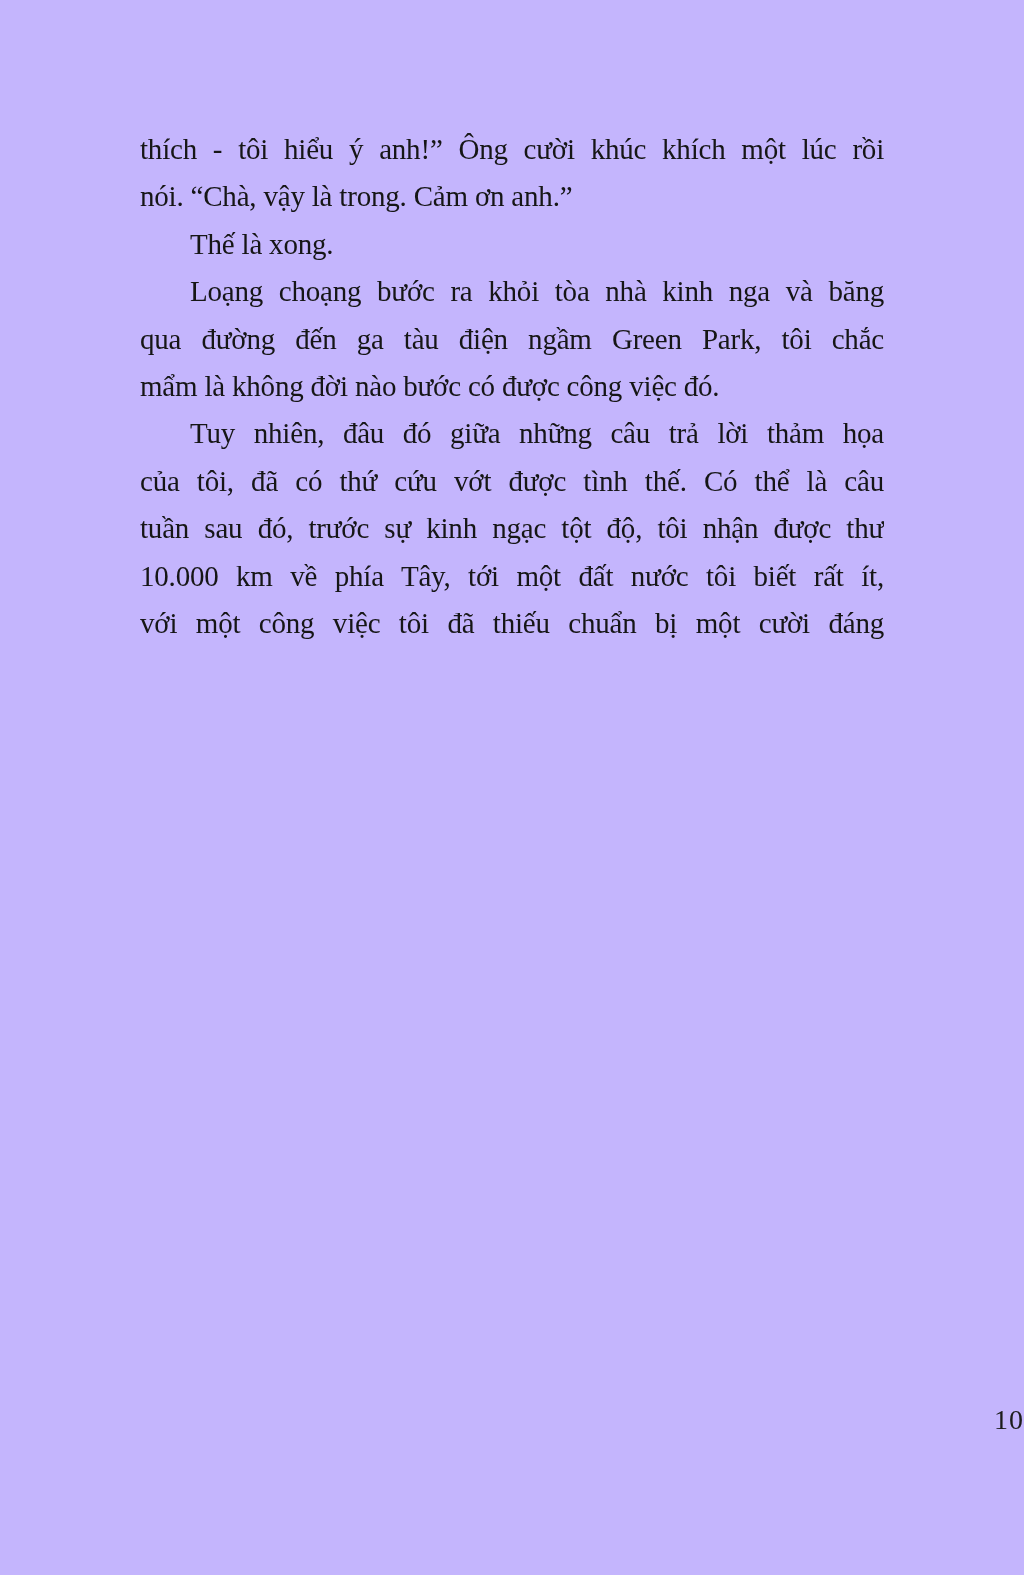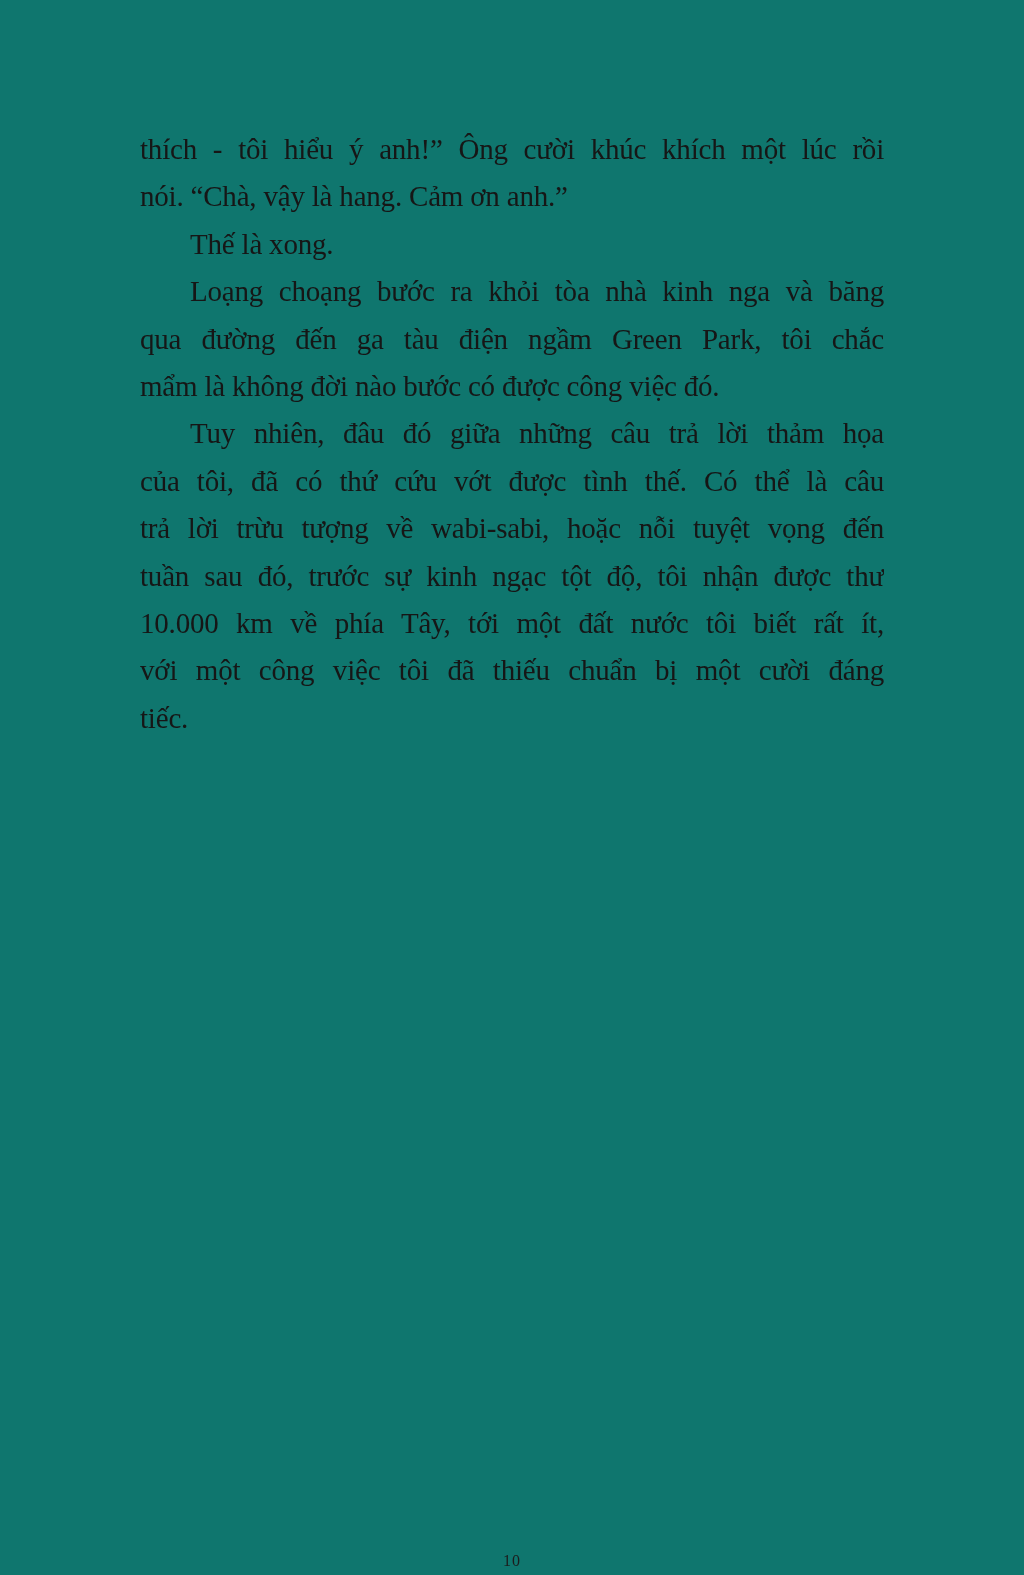--- a/index.html
+++ b/index.html
@@ -11,7 +11,7 @@
     position: relative;
     width: 1024px;
     height: 1575px;
-    background: #0f766e;
+    background: #c4b5fd;
     overflow: hidden;
     font-family: "Liberation Serif", serif;
     color: #161616;

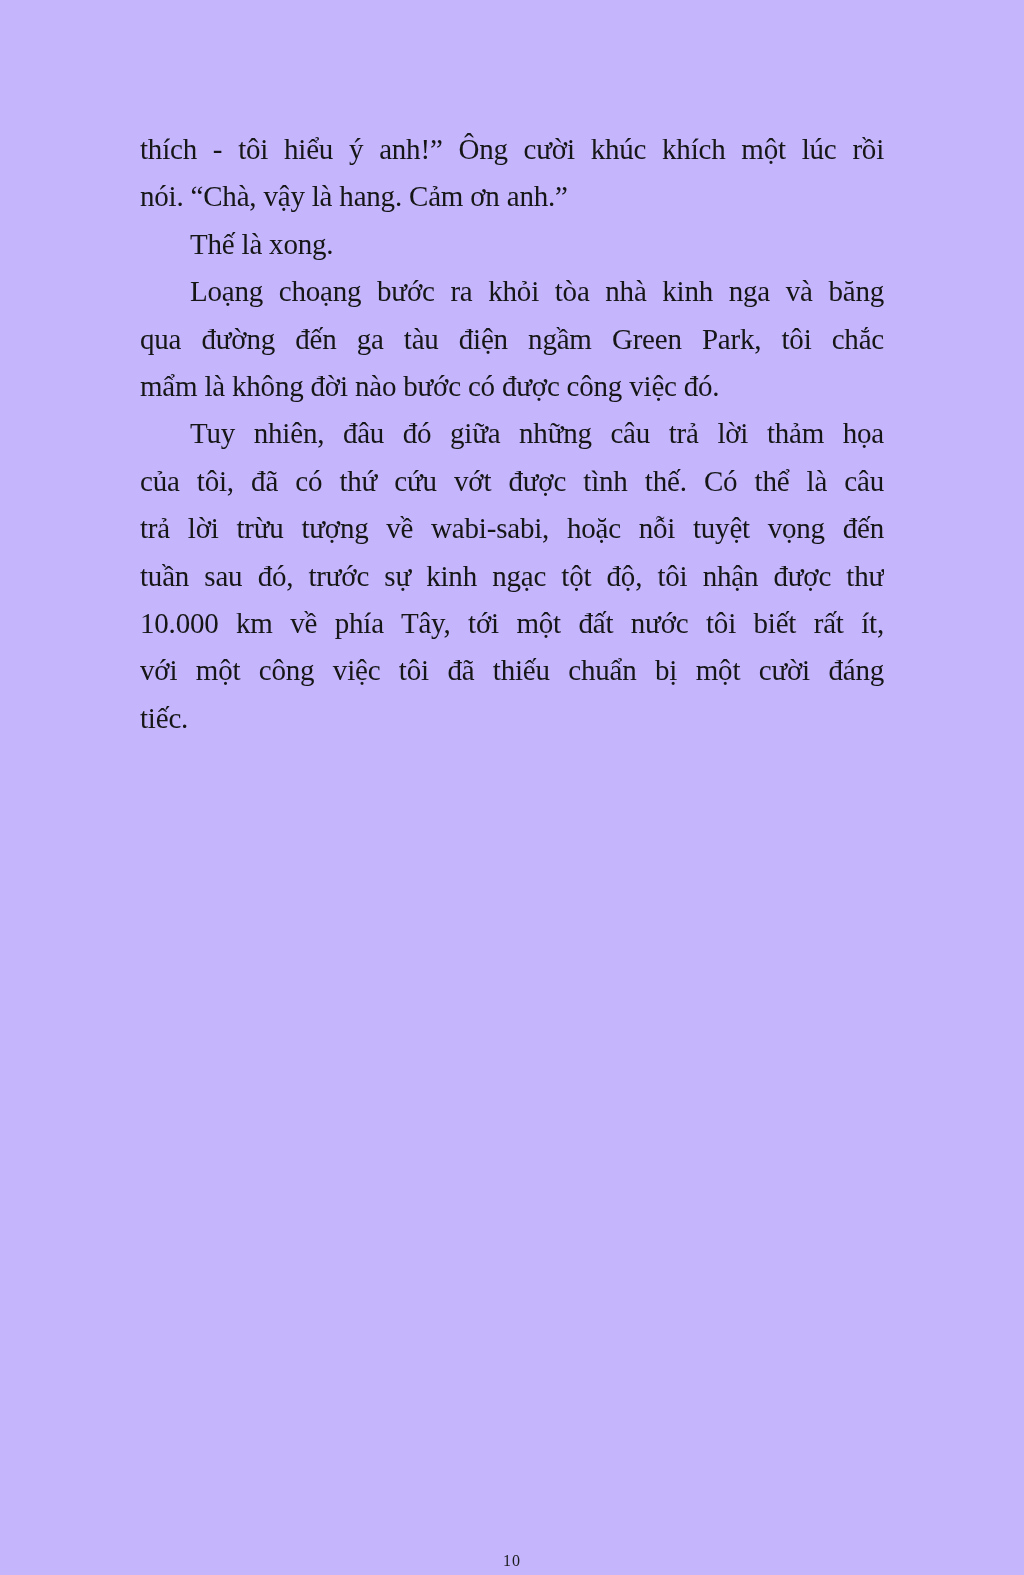--- a/index.html
+++ b/index.html
@@ -55,7 +55,7 @@
 <div class="book-page">
   <div class="text-block">
     <div class="line">thích - tôi hiểu ý anh!” Ông cười khúc khích một lúc rồi</div>
-    <div class="line end">nói. “Chà, vậy là hang. Cảm ơn anh.”</div>
+    <div class="line end">nói. “Chà, vậy là trong. Cảm ơn anh.”</div>
     <div class="line end indent">Thế là xong.</div>
     <div class="line indent">Loạng choạng bước ra khỏi tòa nhà kinh nga và băng</div>
     <div class="line">qua đường đến ga tàu điện ngầm Green Park, tôi chắc</div>

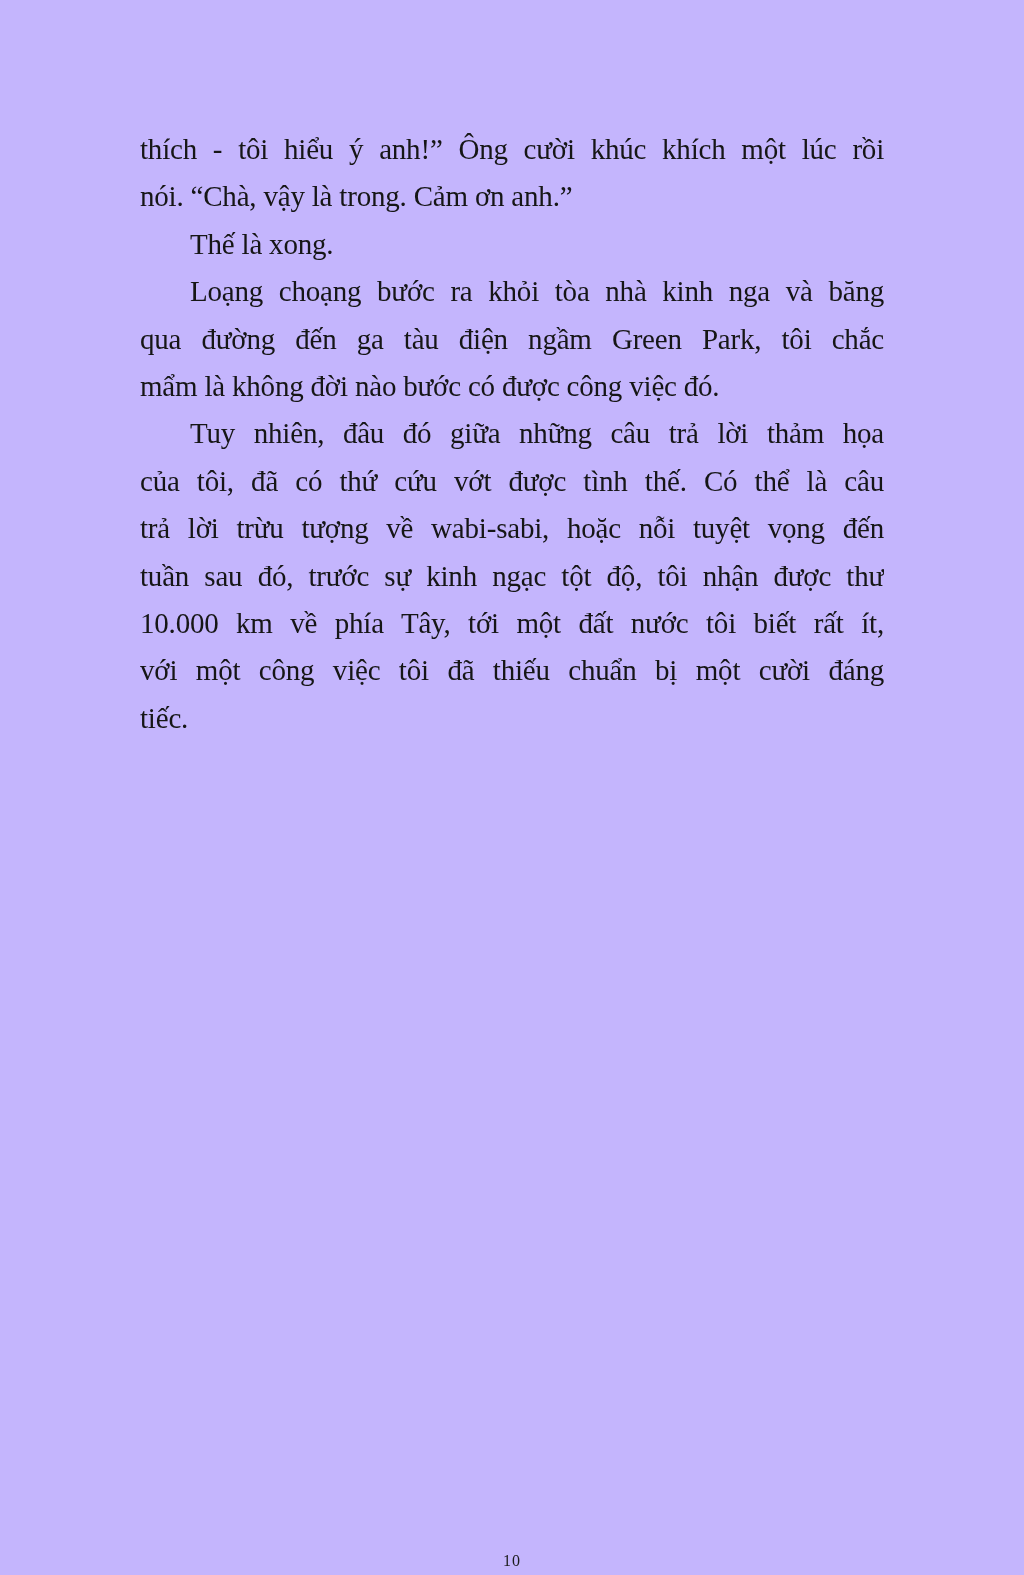--- a/index.html
+++ b/index.html
@@ -62,7 +62,6 @@
     <div class="line end">mẩm là không đời nào bước có được công việc đó.</div>
     <div class="line indent">Tuy nhiên, đâu đó giữa những câu trả lời thảm họa</div>
     <div class="line">của tôi, đã có thứ cứu vớt được tình thế. Có thể là câu</div>
-    <div class="line">trả lời trừu tượng về wabi-sabi, hoặc nỗi tuyệt vọng đến</div>
     <div class="line">tuần sau đó, trước sự kinh ngạc tột độ, tôi nhận được thư</div>
     <div class="line">10.000 km về phía Tây, tới một đất nước tôi biết rất ít,</div>
     <div class="line">với một công việc tôi đã thiếu chuẩn bị một cười đáng</div>

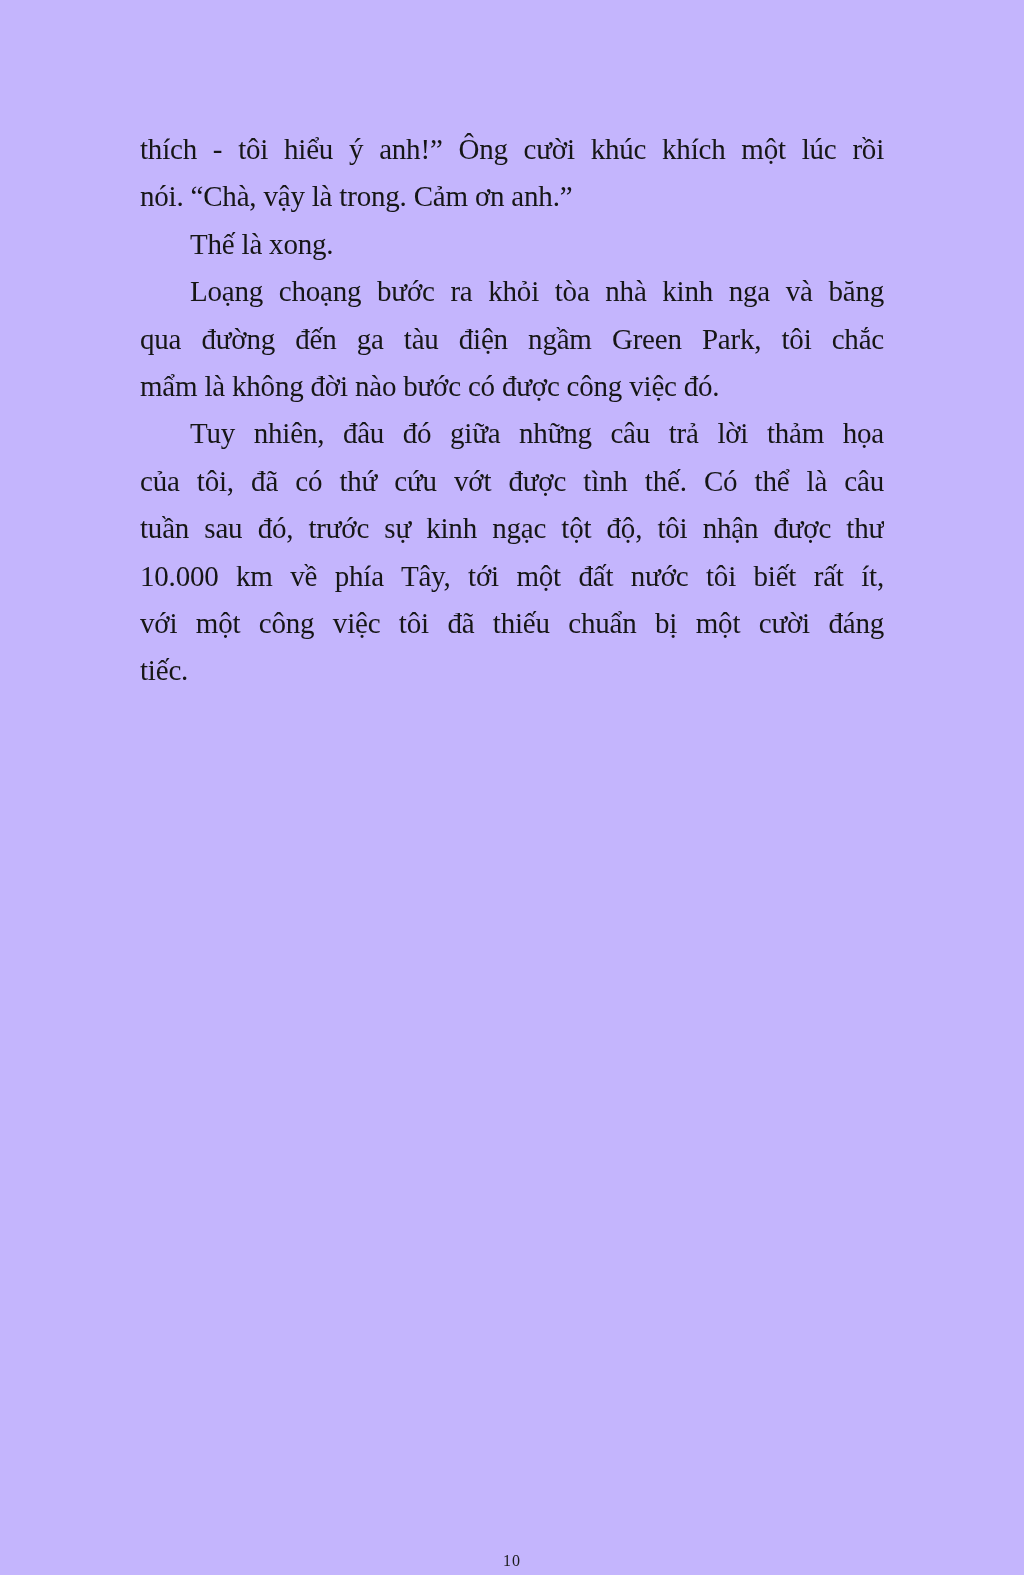--- a/index.html
+++ b/index.html
@@ -65,7 +65,6 @@
     <div class="line">tuần sau đó, trước sự kinh ngạc tột độ, tôi nhận được thư</div>
     <div class="line">10.000 km về phía Tây, tới một đất nước tôi biết rất ít,</div>
     <div class="line">với một công việc tôi đã thiếu chuẩn bị một cười đáng</div>
-    <div class="line end">tiếc.</div>
   </div>
   <div class="page-number">10</div>
 </div>

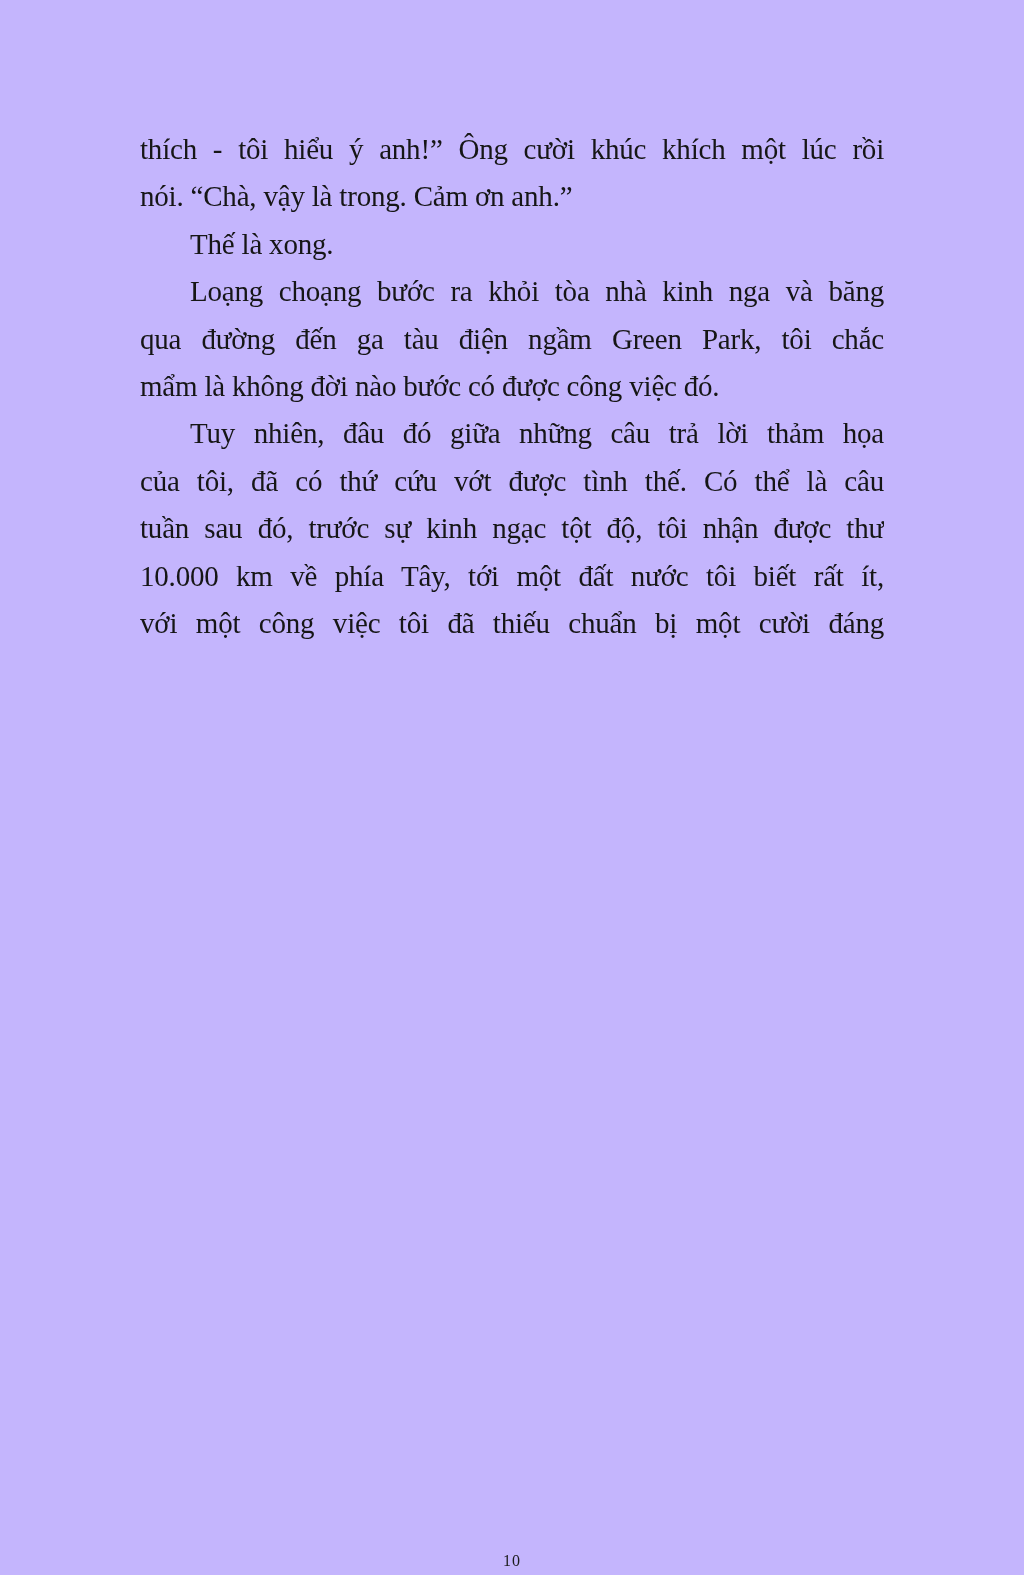--- a/index.html
+++ b/index.html
@@ -42,9 +42,9 @@
     position: absolute;
     left: 0;
     right: 0;
-    top: 1552px;
-    text-align: center;
-    font-size: 16px;
+    top: 1404px;
+    text-align: right;
+    font-size: 28px;
     letter-spacing: 1px;
     color: #1c1c1c;
   }

